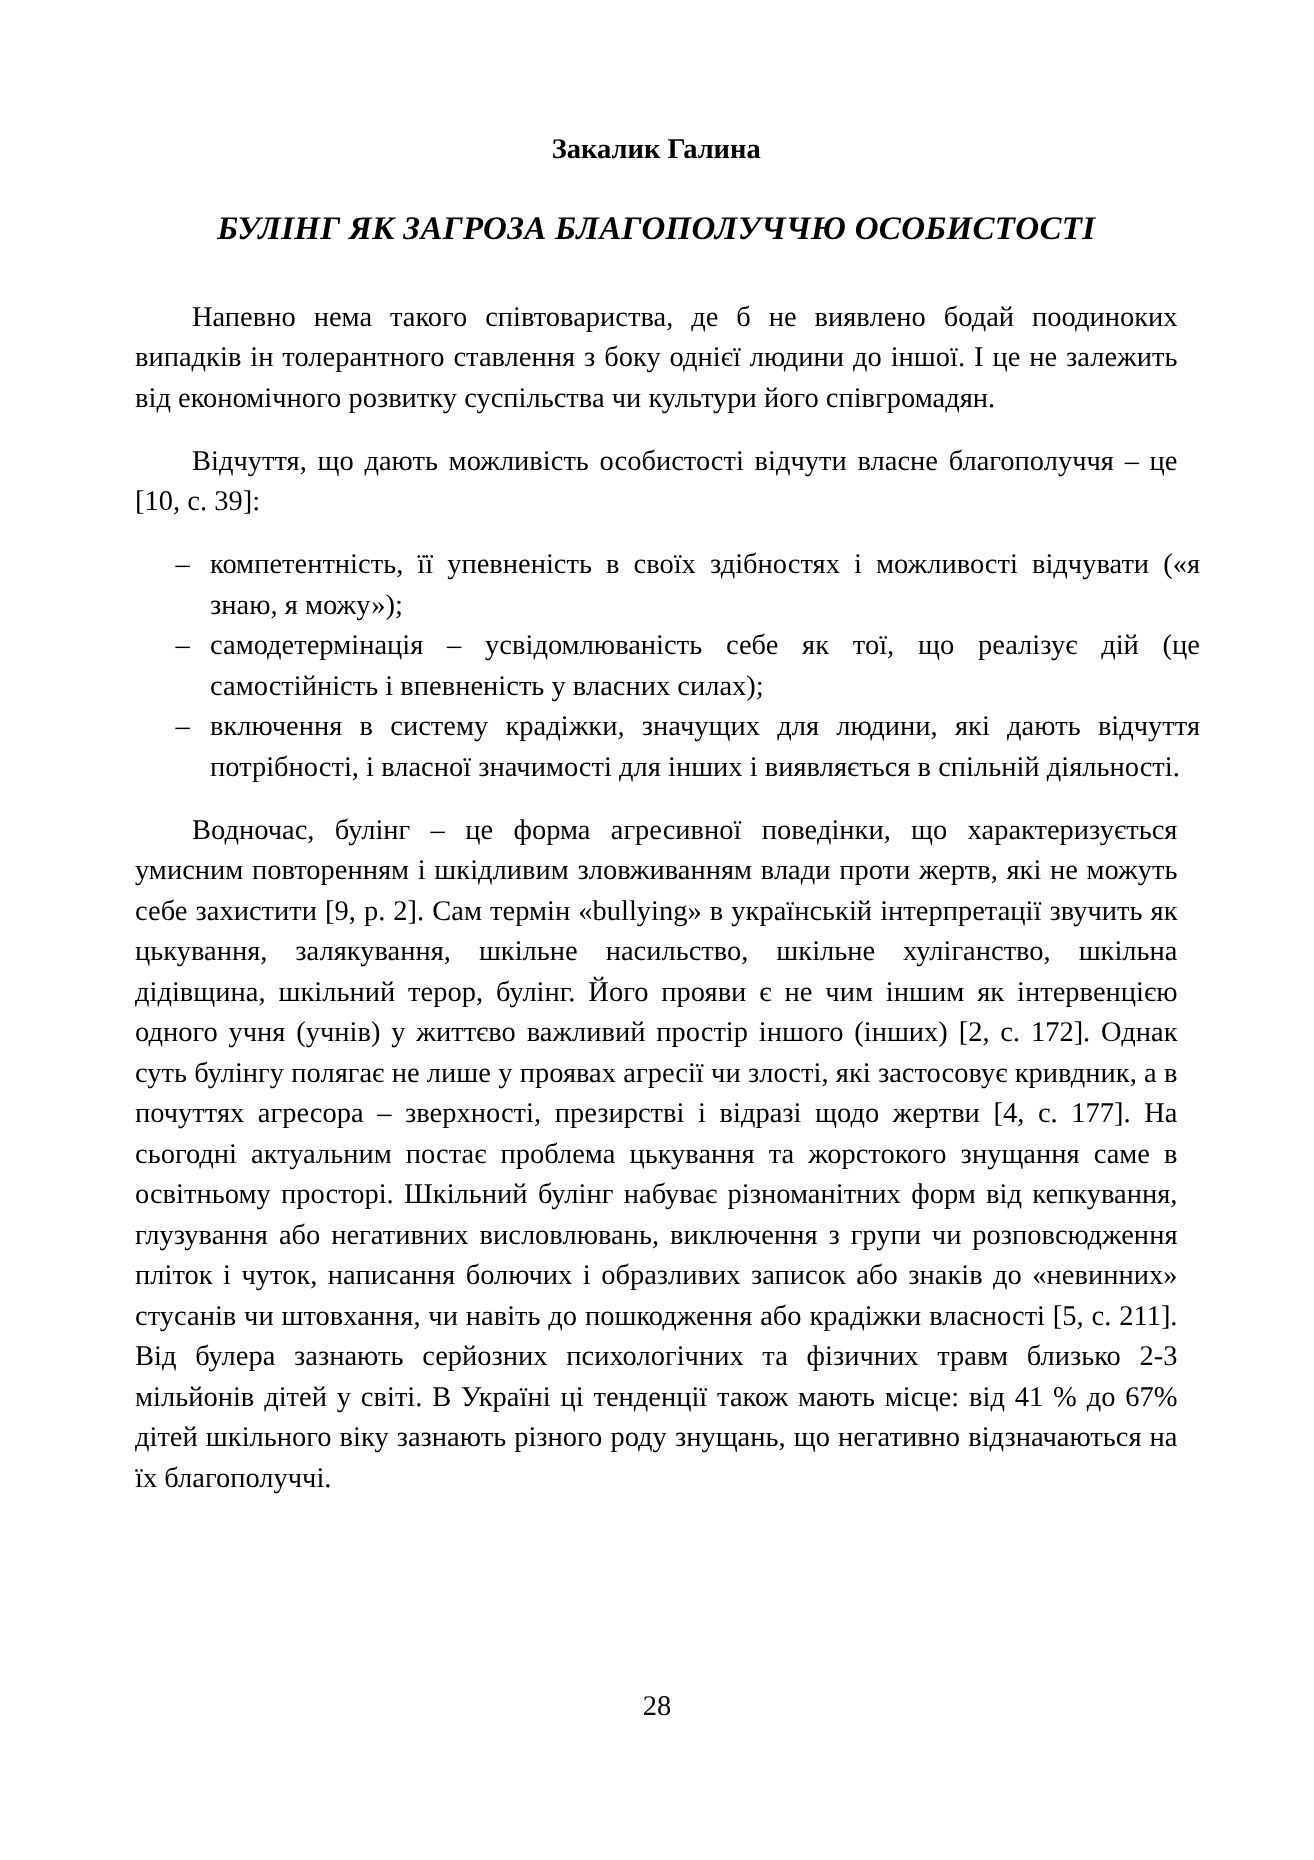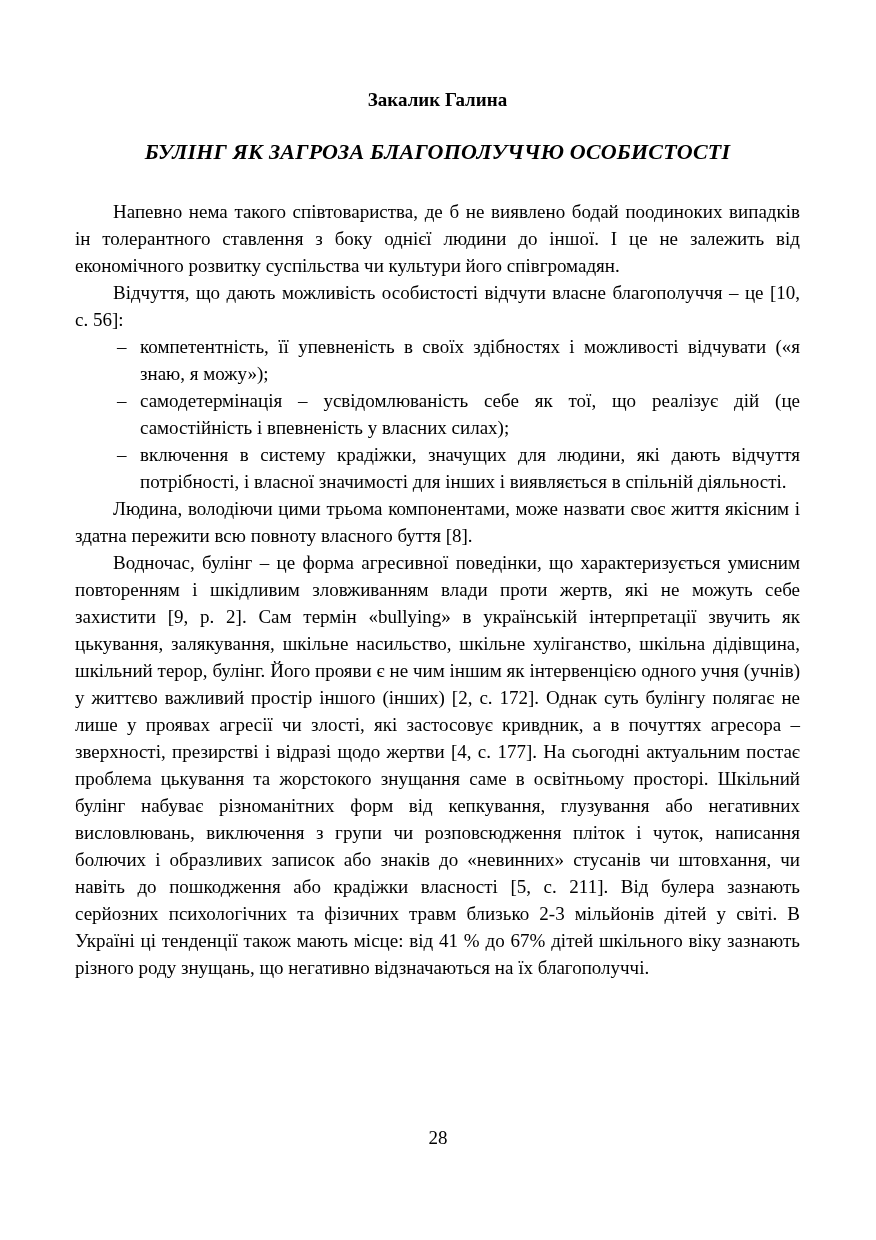--- a/index.html
+++ b/index.html
@@ -44,7 +44,7 @@
     text-align: justify;
   }
   p.para {
-    margin: 0;
+    margin: 15px;
     text-indent: 38px;
   }
   ul.dash-list {

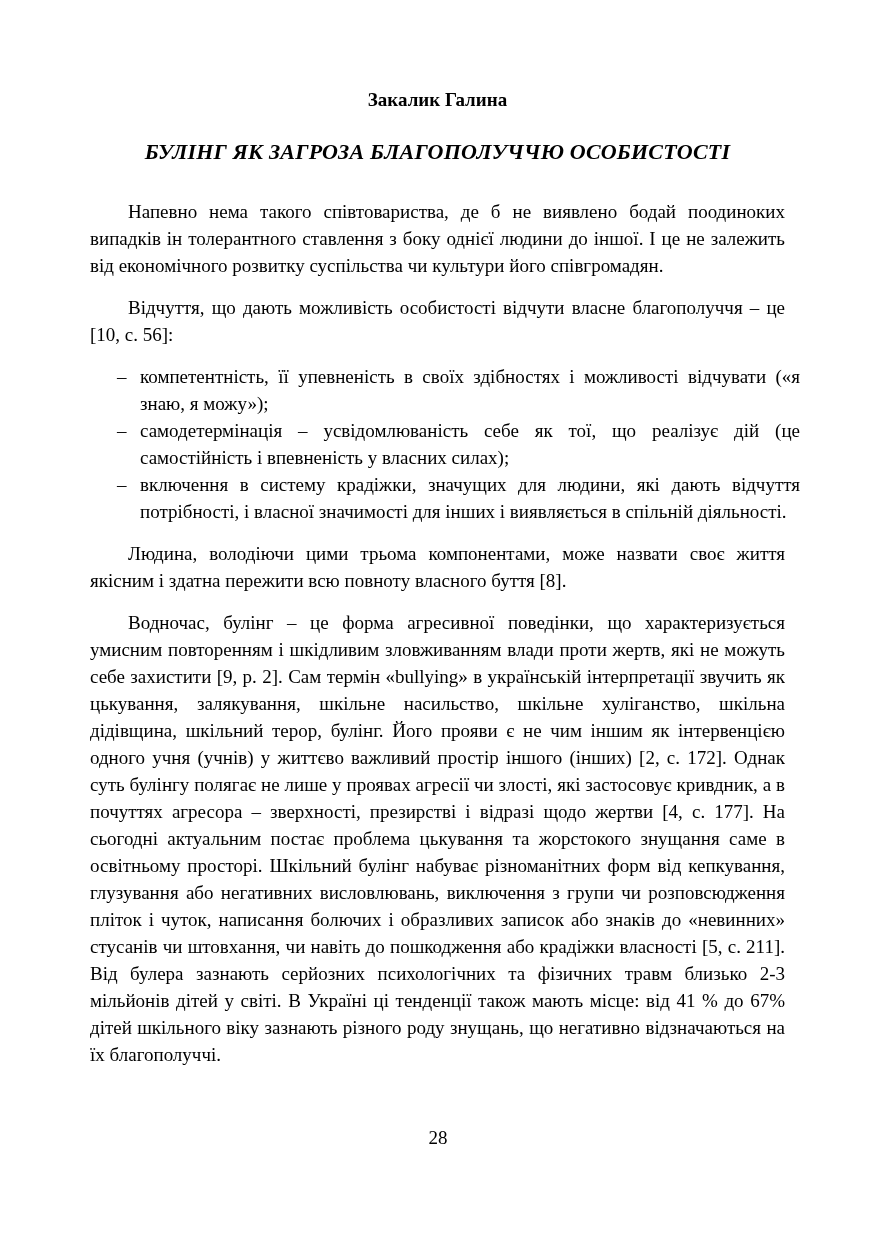--- a/index.html
+++ b/index.html
@@ -86,7 +86,7 @@
     <p class="para">Напевно нема такого співтовариства, де б не виявлено бодай поодиноких випадків ін толерантного ставлення з боку однієї людини до іншої. І це не залежить від економічного розвитку суспільства чи культури його співгромадян.</p>
 
 
-    <p class="para">Відчуття, що дають можливість особистості відчути власне благополуччя – це [10, с. 56]:</p>
+    <p class="para">Відчуття, що дають можливість особистості відчути власне благополуччя – це [10, с. 39]:</p>
 
     <ul class="dash-list">
       <li class="list-item">

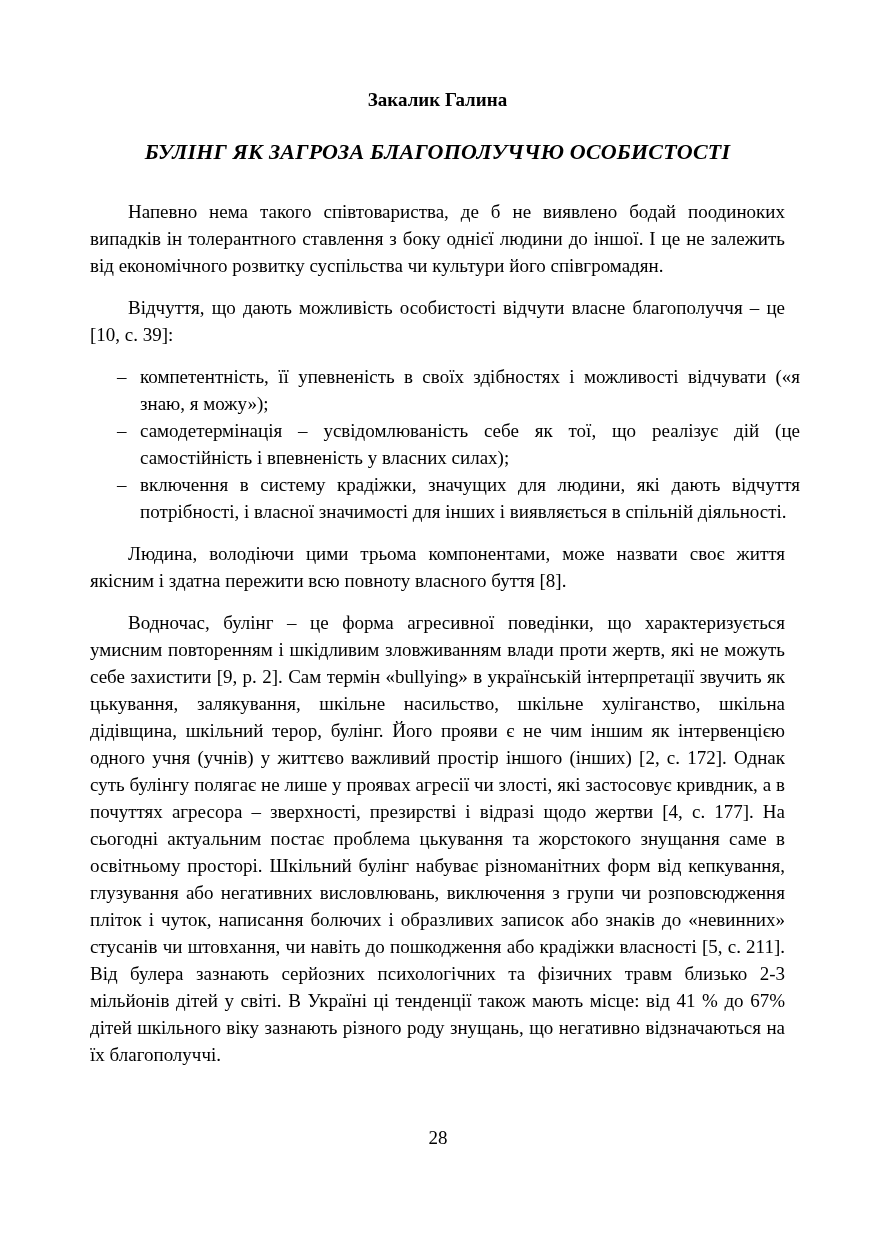--- a/index.html
+++ b/index.html
@@ -103,7 +103,6 @@
       </li>
     </ul>
 
-    <p class="para">Людина, володіючи цими трьома компонентами, може назвати своє життя якісним і здатна пережити всю повноту власного буття [8].</p>
 
     <p class="para">Водночас, булінг – це форма агресивної поведінки, що характеризується умисним повторенням і шкідливим зловживанням влади проти жертв, які не можуть себе захистити [9, р. 2]. Сам термін «bullying» в українській інтерпретації звучить як цькування, залякування, шкільне насильство, шкільне хуліганство, шкільна дідівщина, шкільний терор, булінг. Його прояви є не чим іншим як інтервенцією одного учня (учнів) у життєво важливий простір іншого (інших) [2, с. 172]. Однак суть булінгу полягає не лише у проявах агресії чи злості, які застосовує кривдник, а в почуттях агресора – зверхності, презирстві і відразі щодо жертви [4, с. 177]. На сьогодні актуальним постає проблема цькування та жорстокого знущання саме в освітньому просторі. Шкільний булінг набуває різноманітних форм від кепкування, глузування або негативних висловлювань, виключення з групи чи розповсюдження пліток і чуток, написання болючих і образливих записок або знаків до «невинних» стусанів чи штовхання, чи навіть до пошкодження або крадіжки власності [5, с. 211]. Від булера зазнають серйозних психологічних та фізичних травм близько 2-3 мільйонів дітей у світі. В Україні ці тенденції також мають місце: від 41 % до 67% дітей шкільного віку зазнають різного роду знущань, що негативно відзначаються на їх благополуччі.</p>
 

